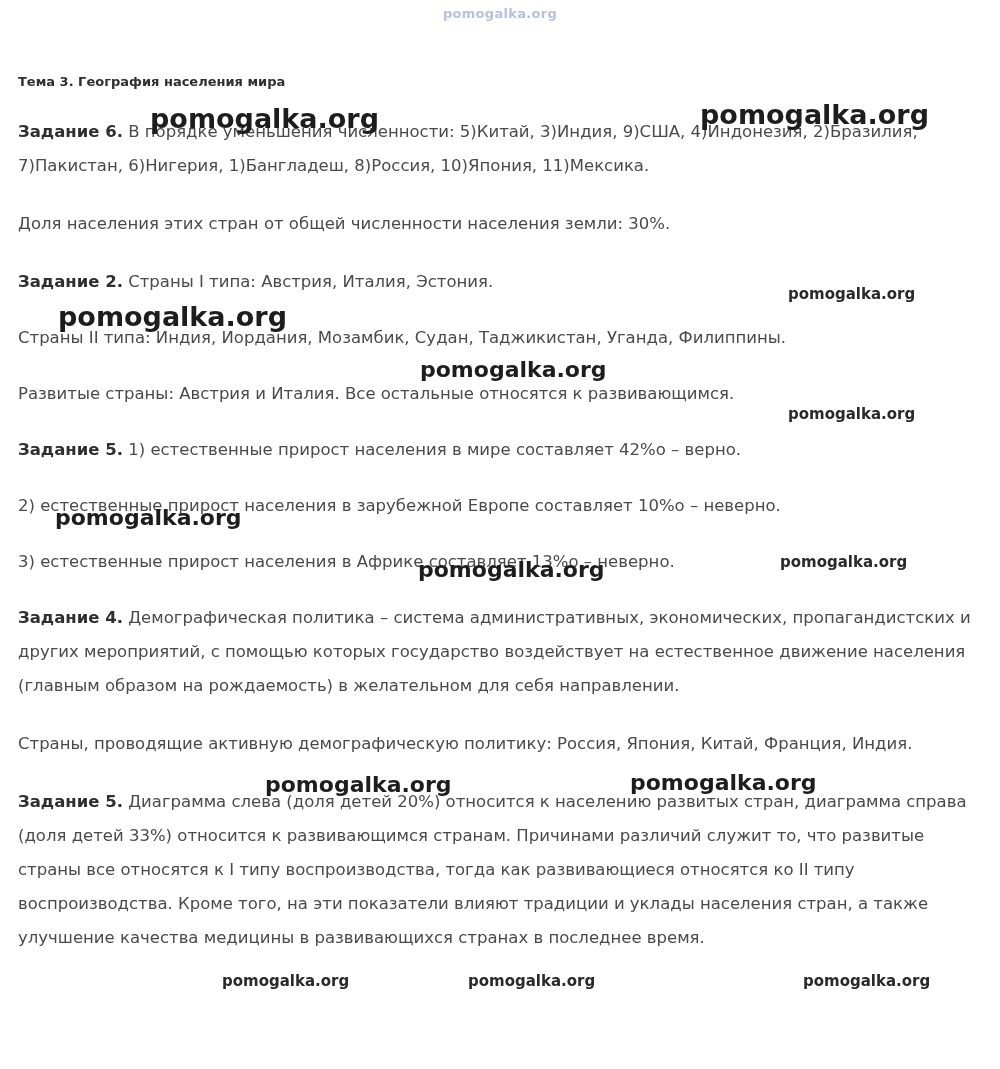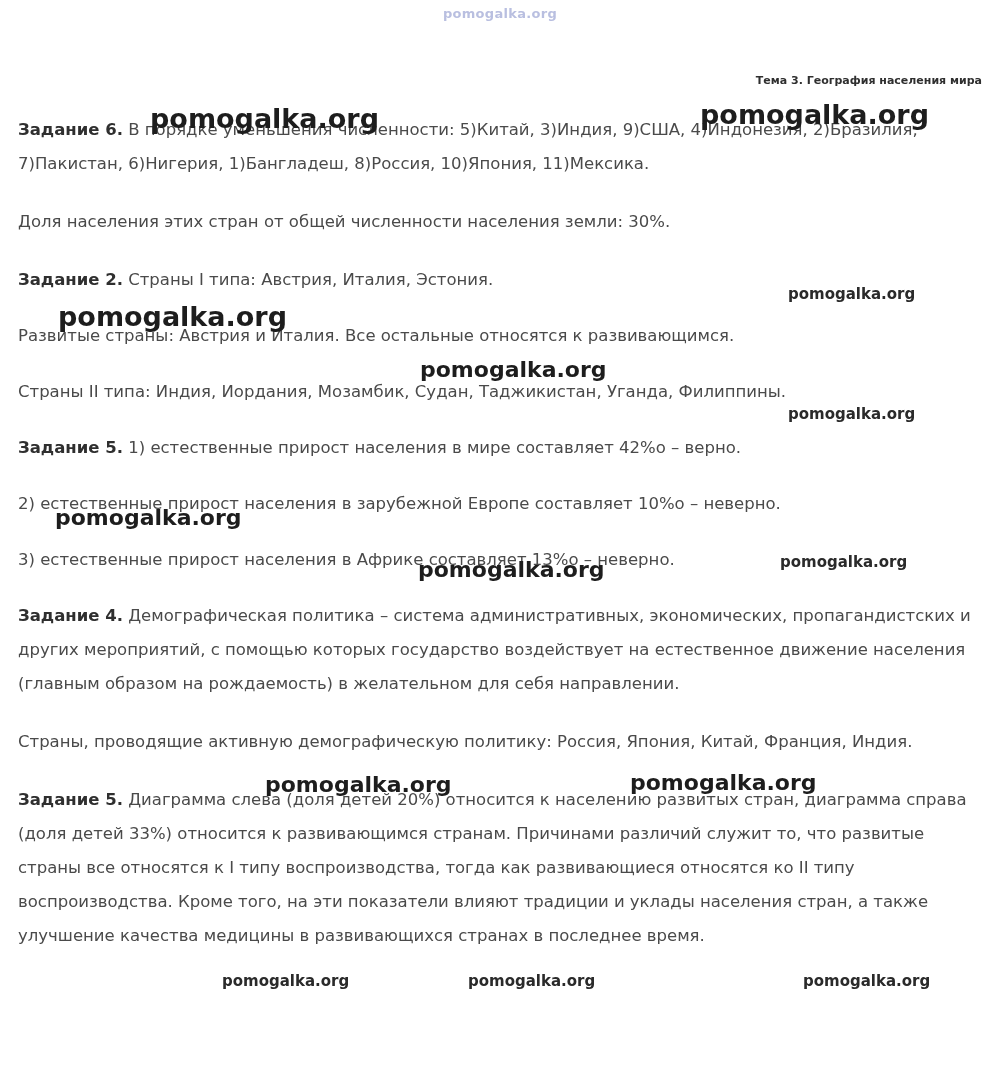--- a/index.html
+++ b/index.html
@@ -38,8 +38,8 @@
     width: 964px;
   }
   .doc-title {
-    text-align: right;
-    font-size: 11px;
+    text-align: left;
+    font-size: 13px;
     font-weight: bold;
     color: #2f2f2f;
     margin-bottom: 26px;

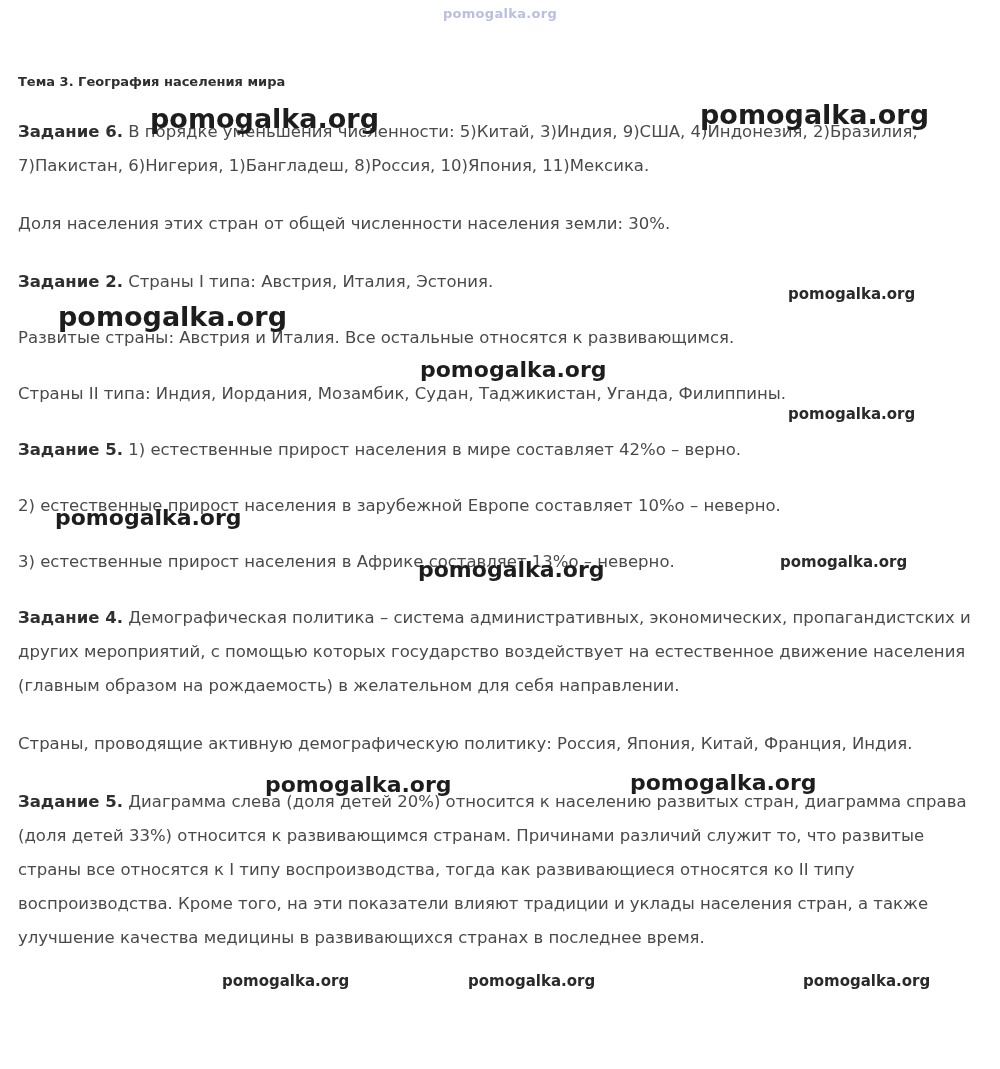--- a/index.html
+++ b/index.html
@@ -95,11 +95,11 @@
     </p>
 
     <p class="para tight">
-      <span>Развитые страны: Австрия и Италия. Все остальные относятся к развивающимся.</span>
+      <span>Страны II типа: Индия, Иордания, Мозамбик, Судан, Таджикистан, Уганда, Филиппины.</span>
     </p>
 
     <p class="para tight">
-      <span>Страны II типа: Индия, Иордания, Мозамбик, Судан, Таджикистан, Уганда, Филиппины.</span>
+      <span>Развитые страны: Австрия и Италия. Все остальные относятся к развивающимся.</span>
     </p>
 
     <p class="para tight">

